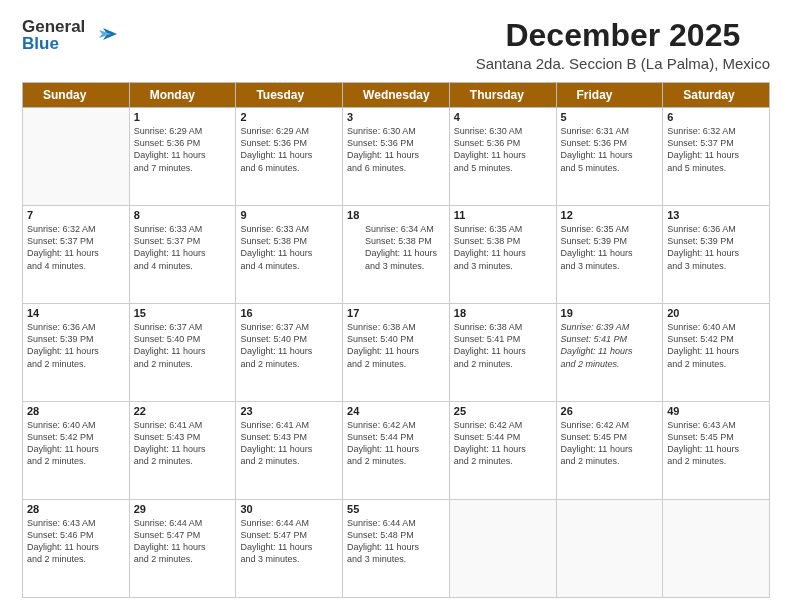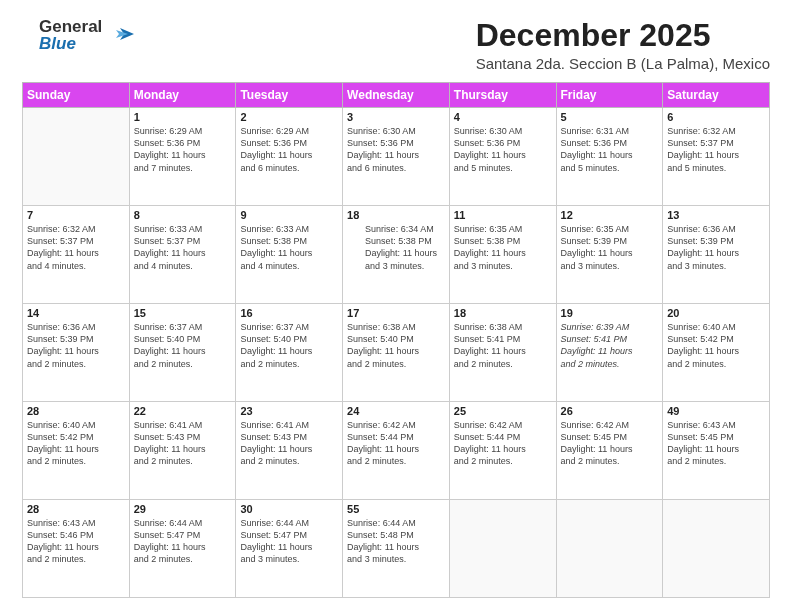--- a/index.html
+++ b/index.html
@@ -22,7 +22,6 @@
       align-items: flex-start;
       justify-content: space-between;
       margin-bottom: 4px;
-      margin-left: 17px;
     }
     .logo {
       display: flex;

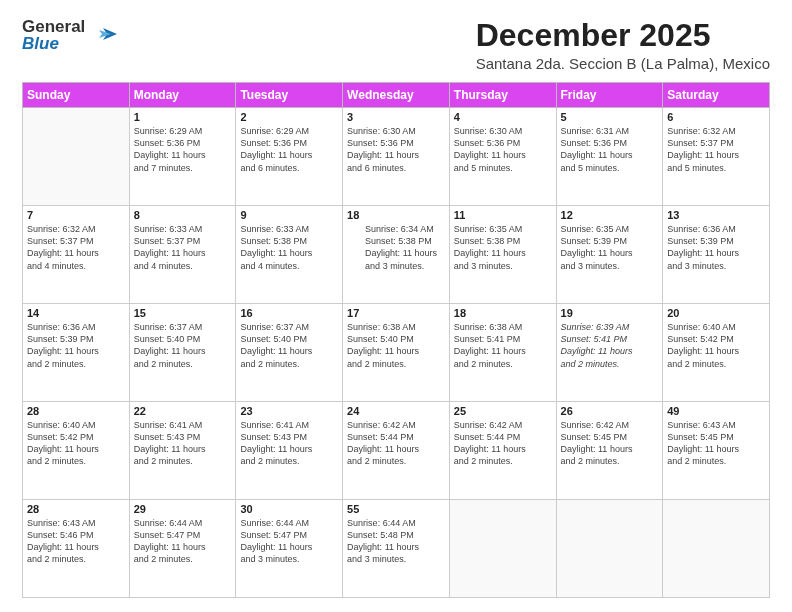--- a/index.html
+++ b/index.html
@@ -94,7 +94,7 @@
       <div class="logo-row">
         <div style="display:flex;flex-direction:column;line-height:1;">
           <span style="font-size:17px;font-weight:bold;color:#333;">General</span>
-          <span style="font-size:17px;font-weight:bold;color:#1a6faf;font-style:italic;">Blue</span>
+          <span style="font-size:17px;font-weight:bold;color:#1a6faf;">Blue</span>
         </div>
         <div style="margin-left:4px;display:flex;align-items:center;">
           <svg width="30" height="30" viewBox="0 0 30 30">

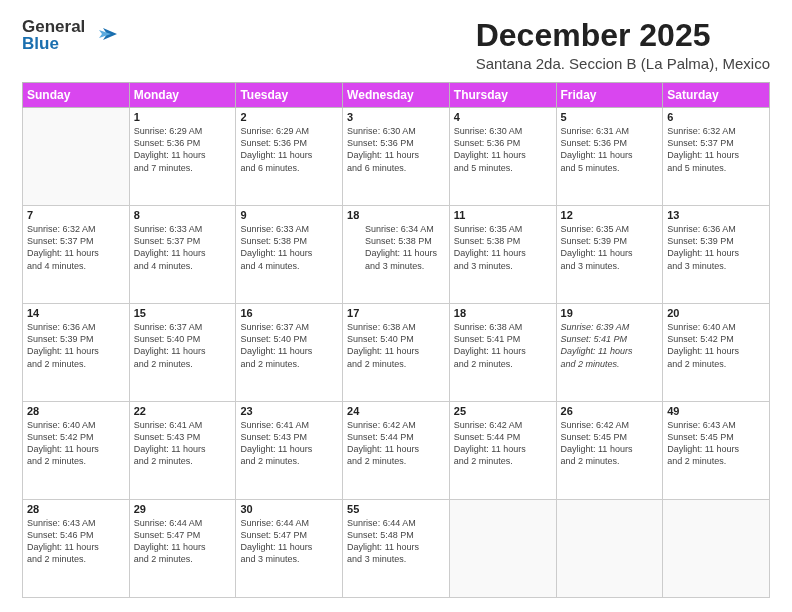--- a/index.html
+++ b/index.html
@@ -33,7 +33,7 @@
       align-items: center;
     }
     .title-block {
-      text-align: left;
+      text-align: center;
     }
     .month-title {
       font-size: 32px;

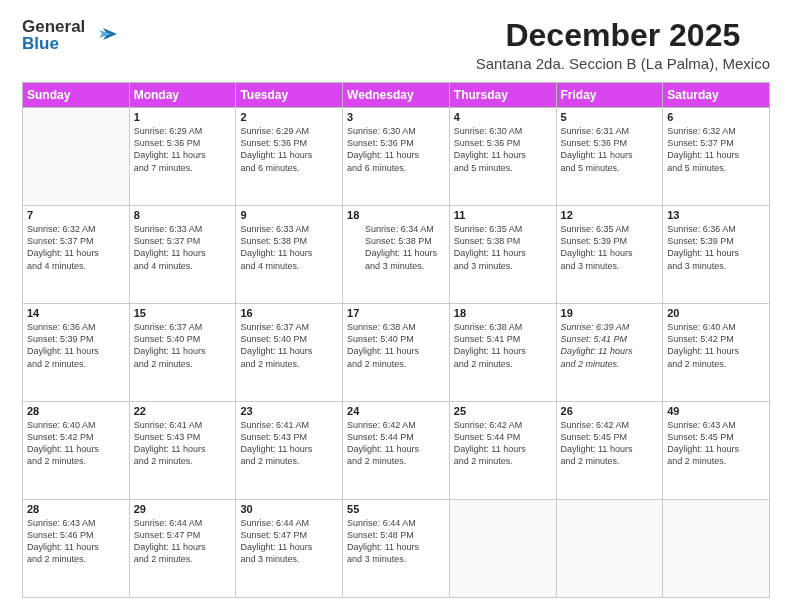--- a/index.html
+++ b/index.html
@@ -54,11 +54,11 @@
       margin-top: 6px;
     }
     .calendar thead tr th {
-      background: #d946ef;
+      background: #a16207;
       color: #fff;
       font-size: 12px;
       font-weight: bold;
-      padding: 5px 4px;
+      padding: 5px 20px;
       text-align: left;
       border: 1px solid #bbb;
     }

